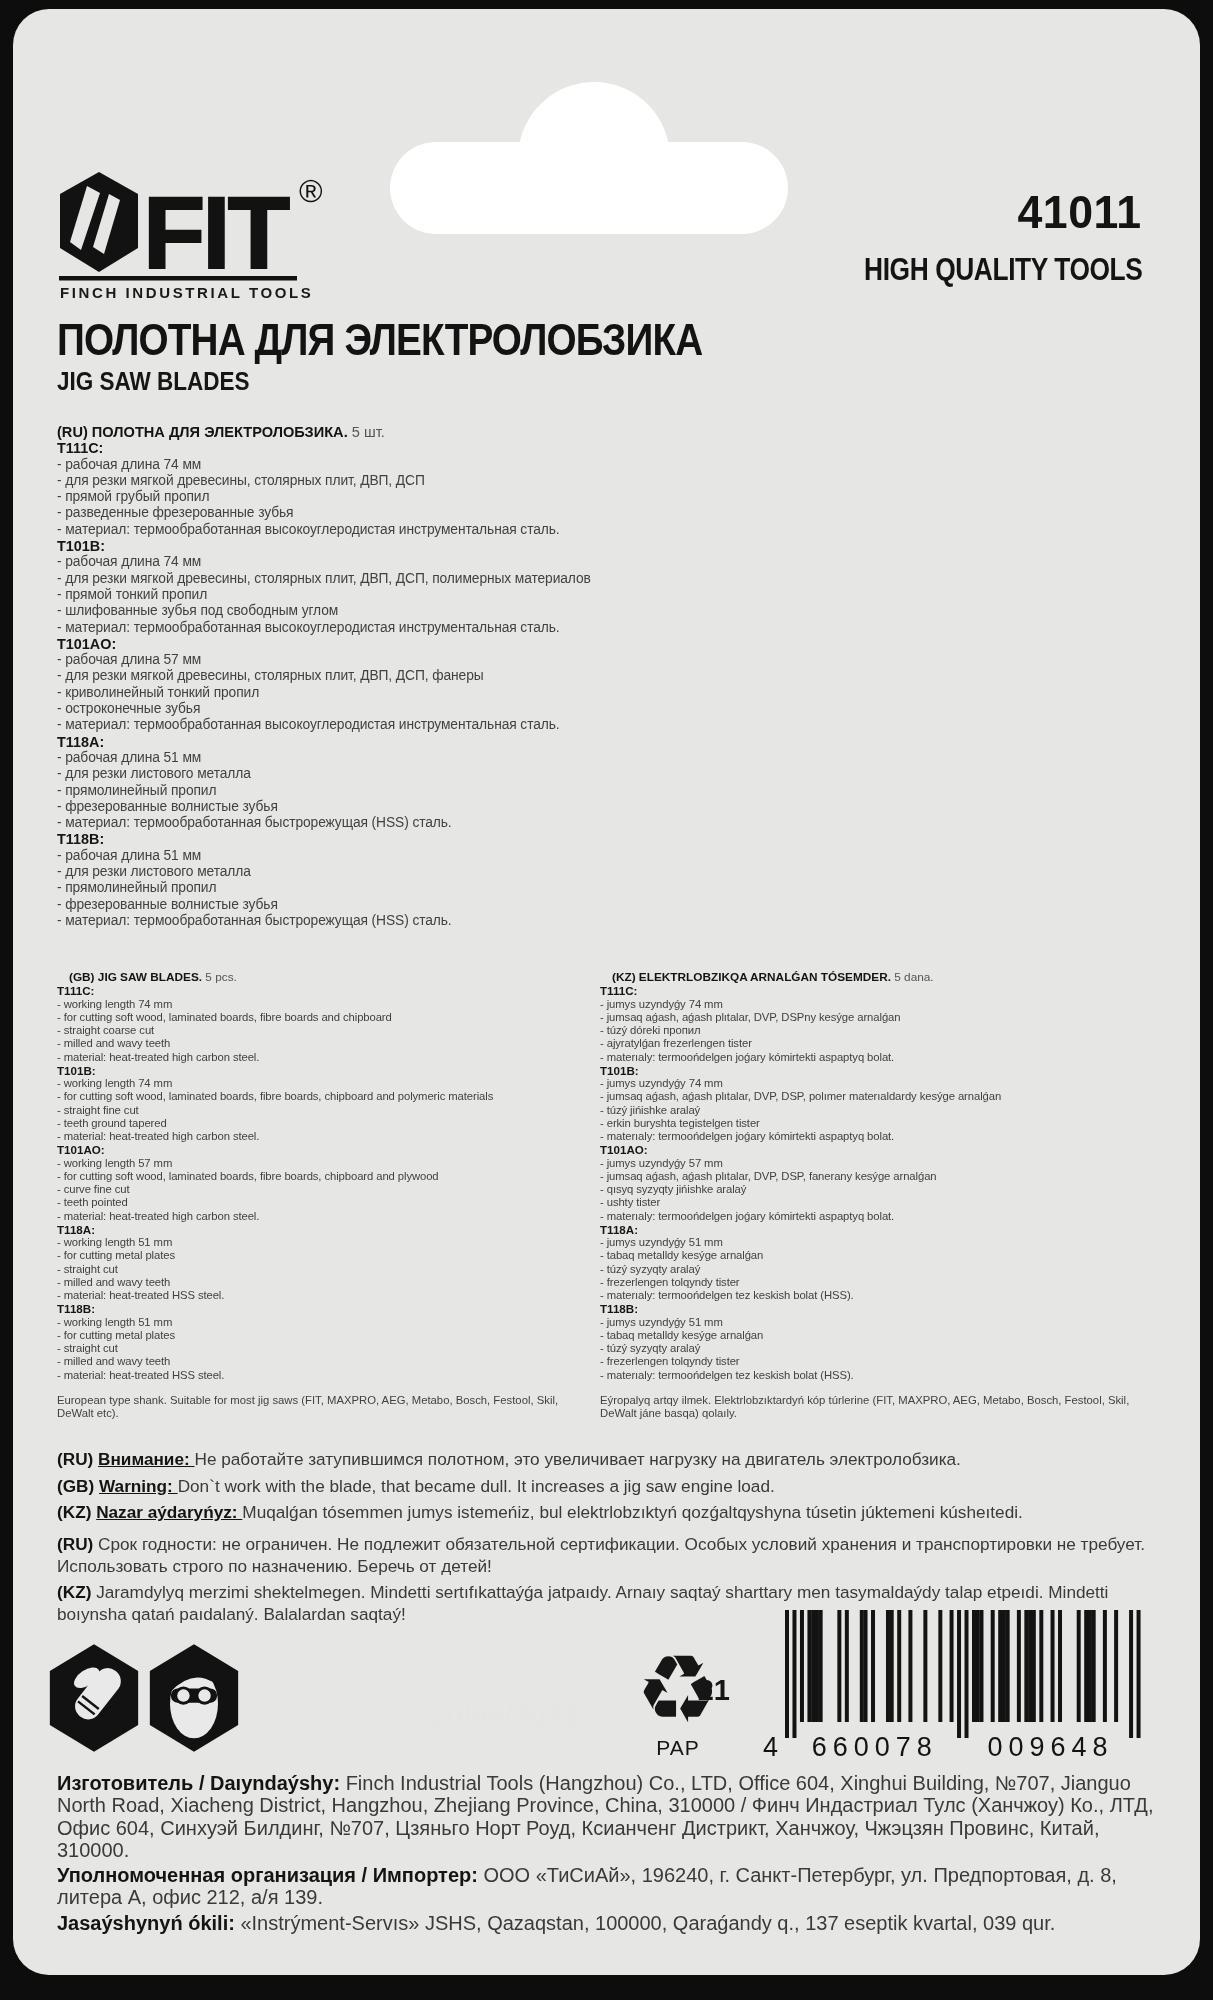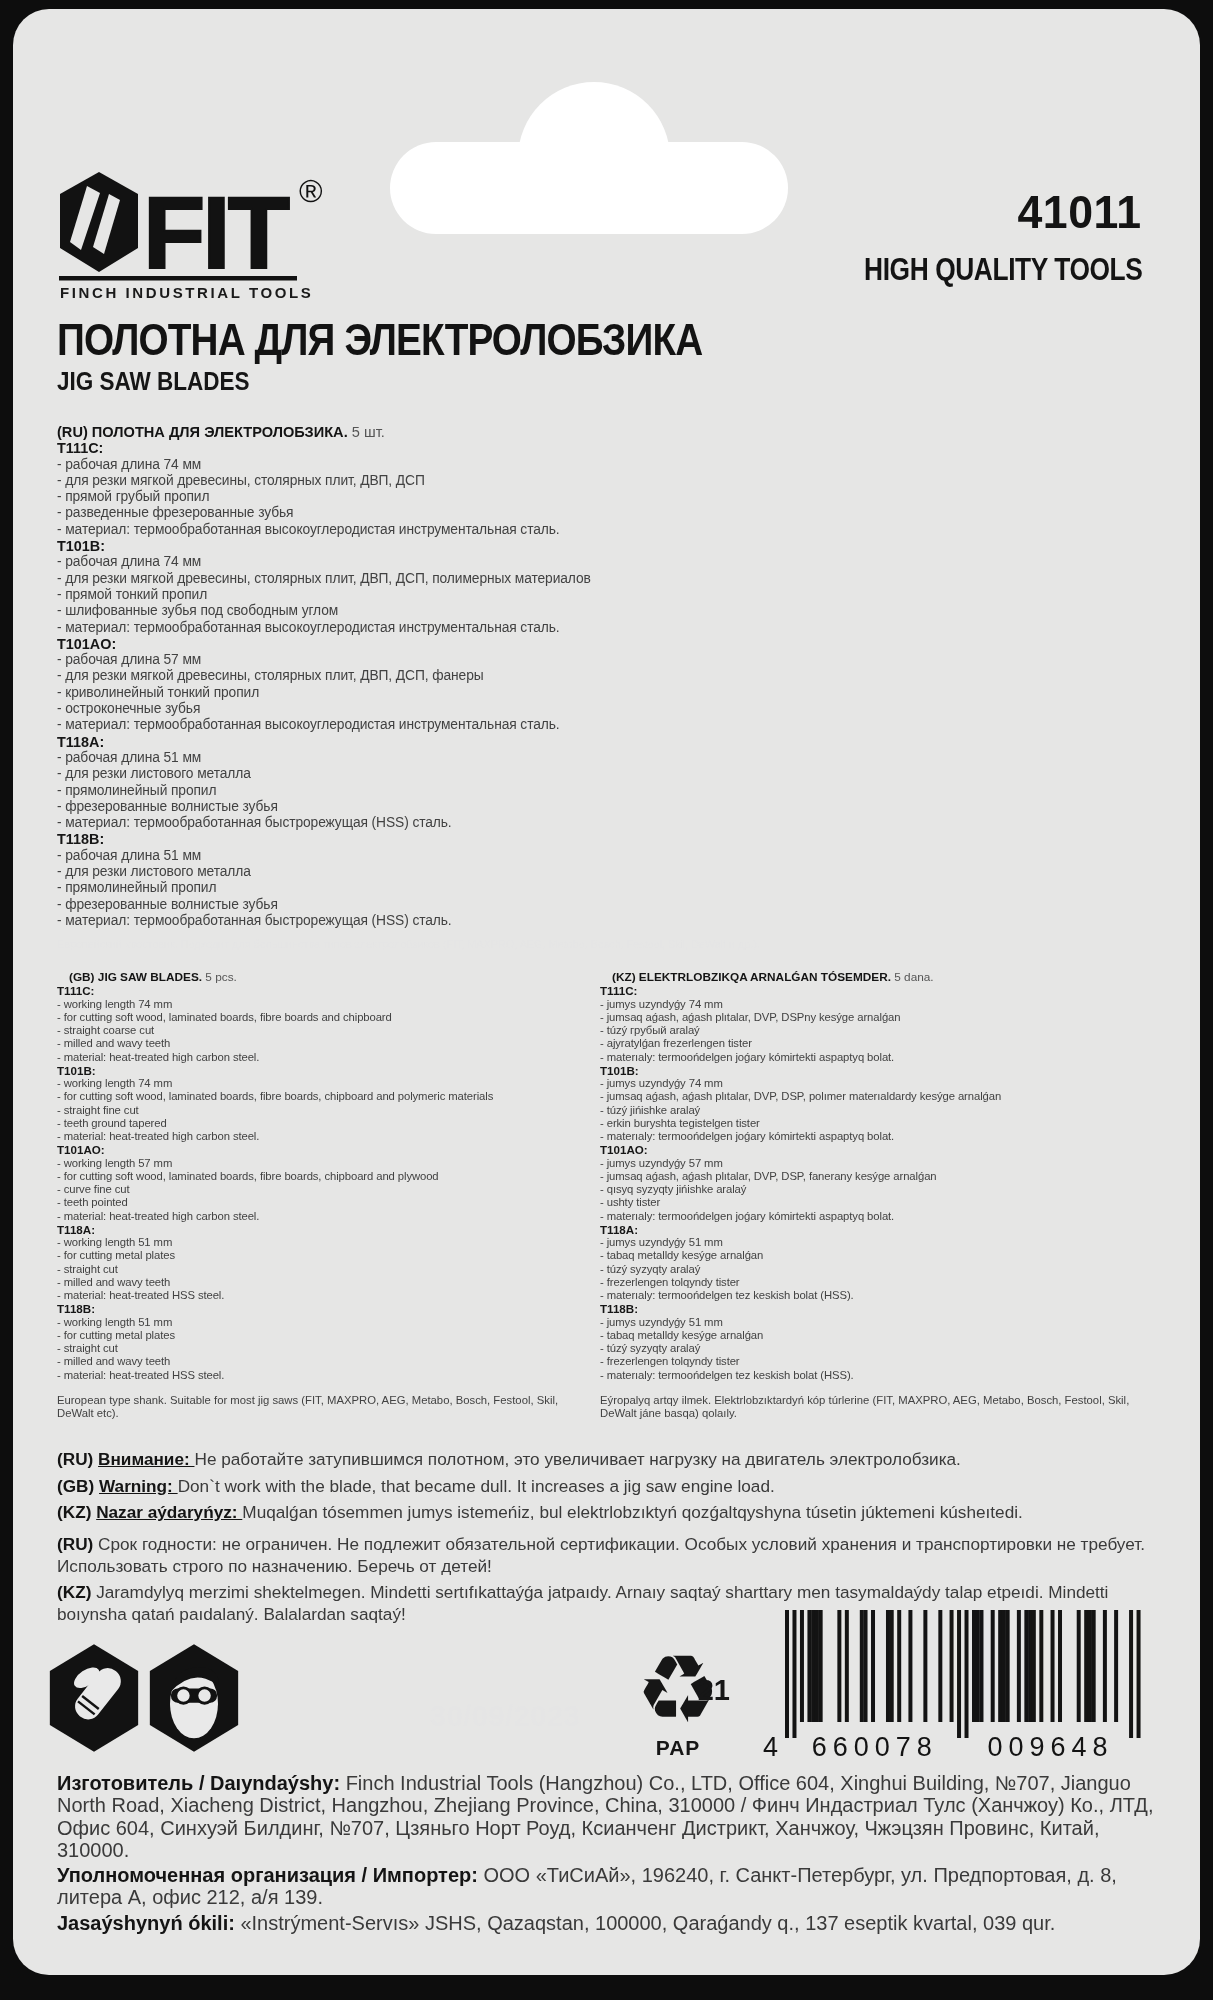--- a/index.html
+++ b/index.html
@@ -169,7 +169,7 @@
         <div class="code">T111C:</div>
         <div class="feat">- jumys uzyndyǵy 74 mm</div>
         <div class="feat">- jumsaq aǵash, aǵash plıtalar, DVP, DSPny kesýge arnalǵan</div>
-        <div class="feat">- túzý грубый aralaý</div>
+        <div class="feat">- túzý dóreki пропил</div>
         <div class="feat">- ajyratylǵan frezerlengen tister</div>
         <div class="feat">- materıaly: termoońdelgen joǵary kómirtekti aspaptyq bolat.</div>
         <div class="code">T101B:</div>

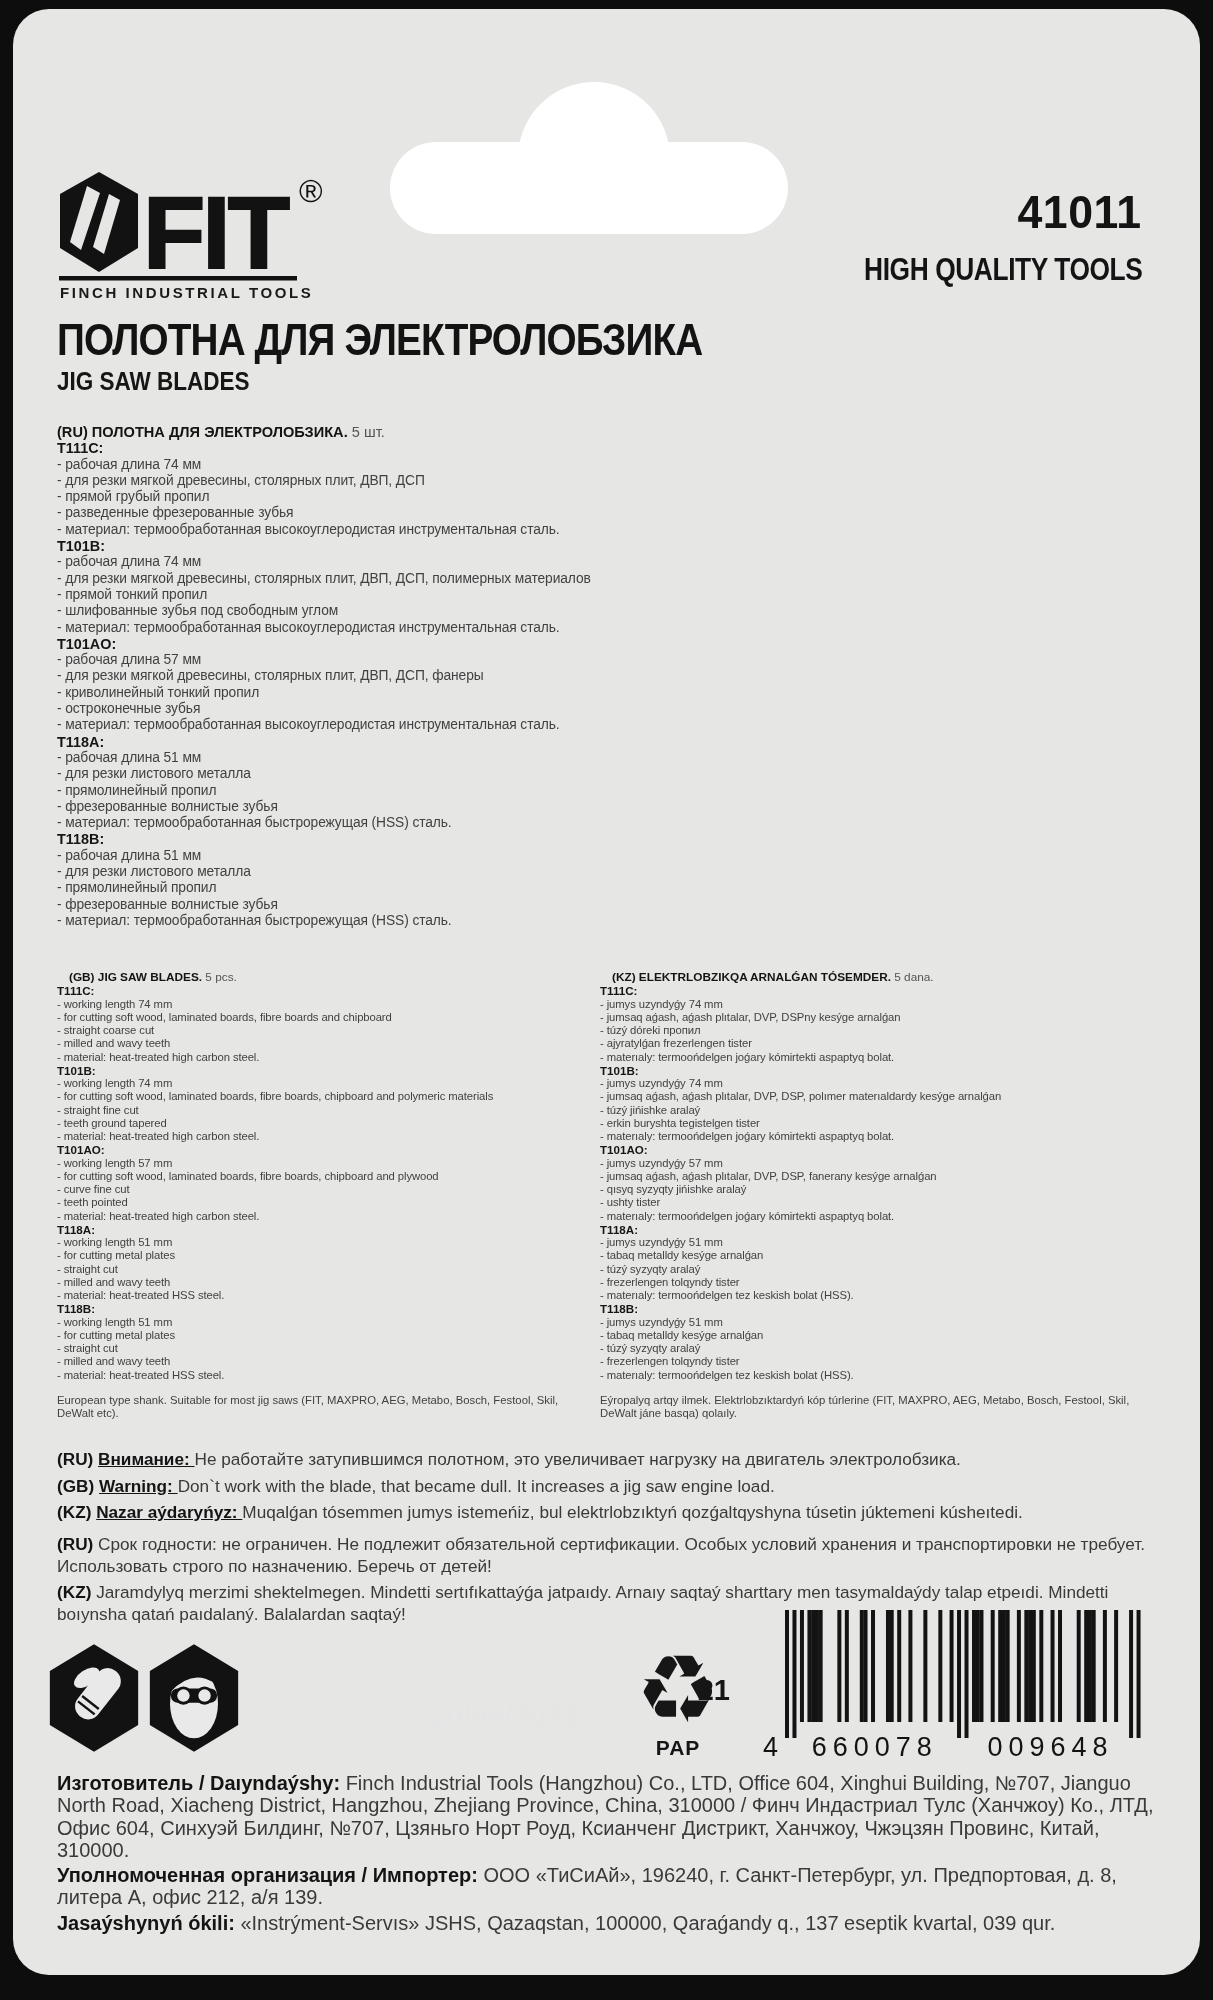--- a/index.html
+++ b/index.html
@@ -49,7 +49,7 @@
   .recycle{left:626px;top:1640px;width:104px;text-align:center;color:#141414;}
   .recycle .glyph{font-size:94px;line-height:100px;color:#161616;}
   .recycle .num{position:absolute;left:0;top:34px;width:104px;text-align:right;font-size:29px;font-weight:800;color:#161616;}
-  .recycle .pap{position:absolute;left:0;top:96px;width:104px;text-align:center;font-size:21px;font-weight:700;letter-spacing:1px;color:#161616;}
+  .recycle .pap{position:absolute;left:0;top:96px;width:104px;text-align:center;font-size:21px;font-weight:400;letter-spacing:1px;color:#161616;}
   
   .footer{left:57px;top:1772px;width:1110px;font-size:20px;line-height:22.3px;color:#3a3a3a;}
   .footer .row{margin-bottom:3px;}

